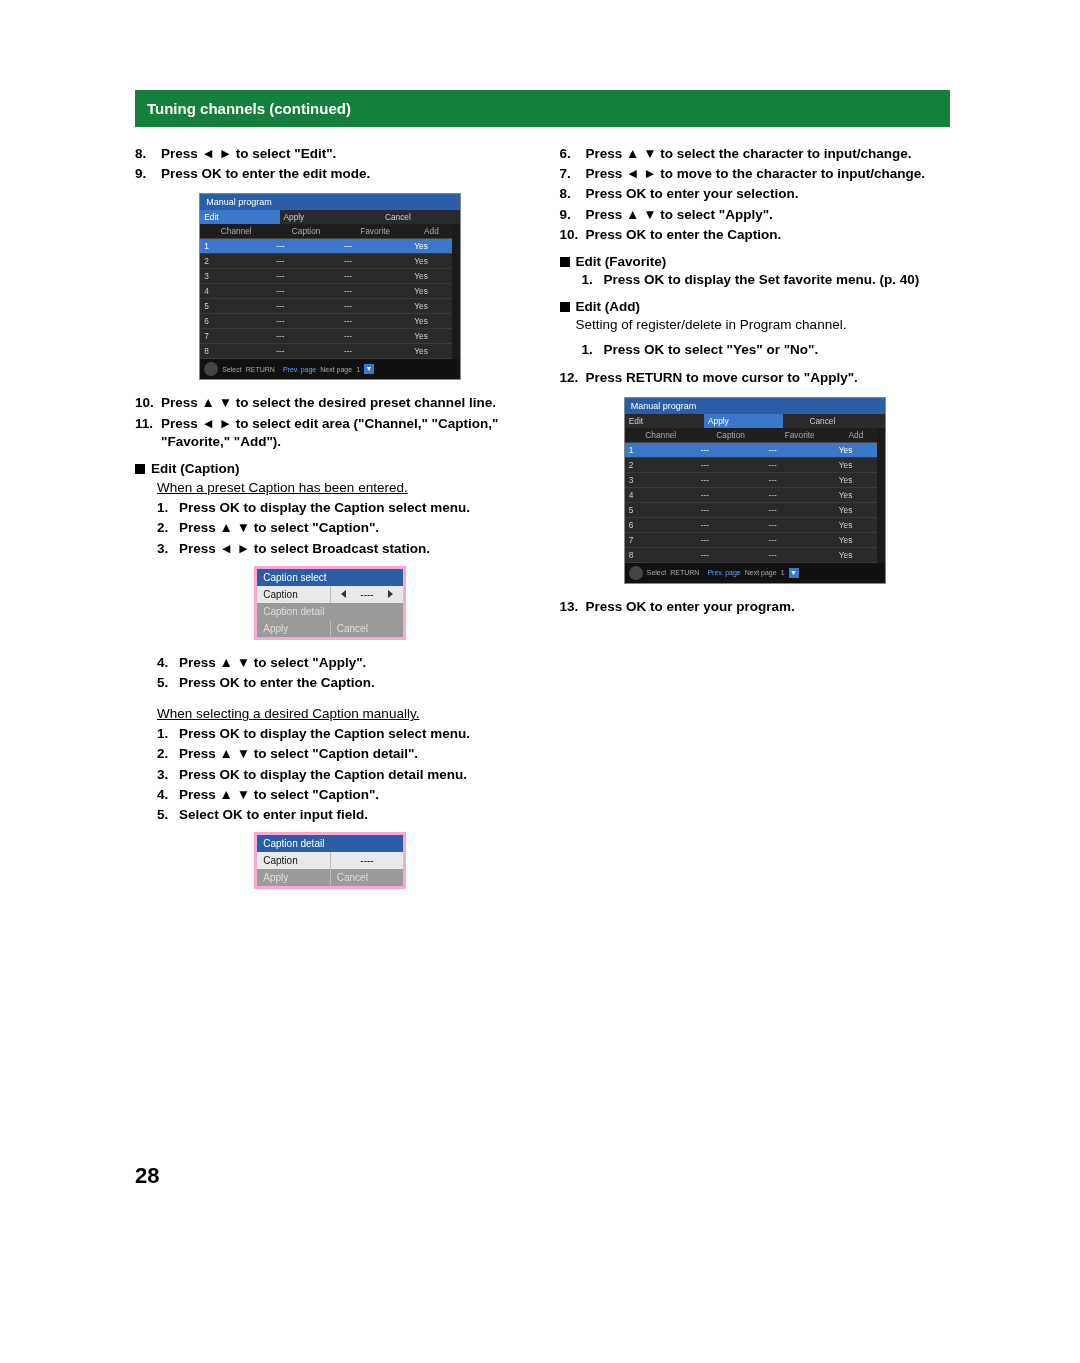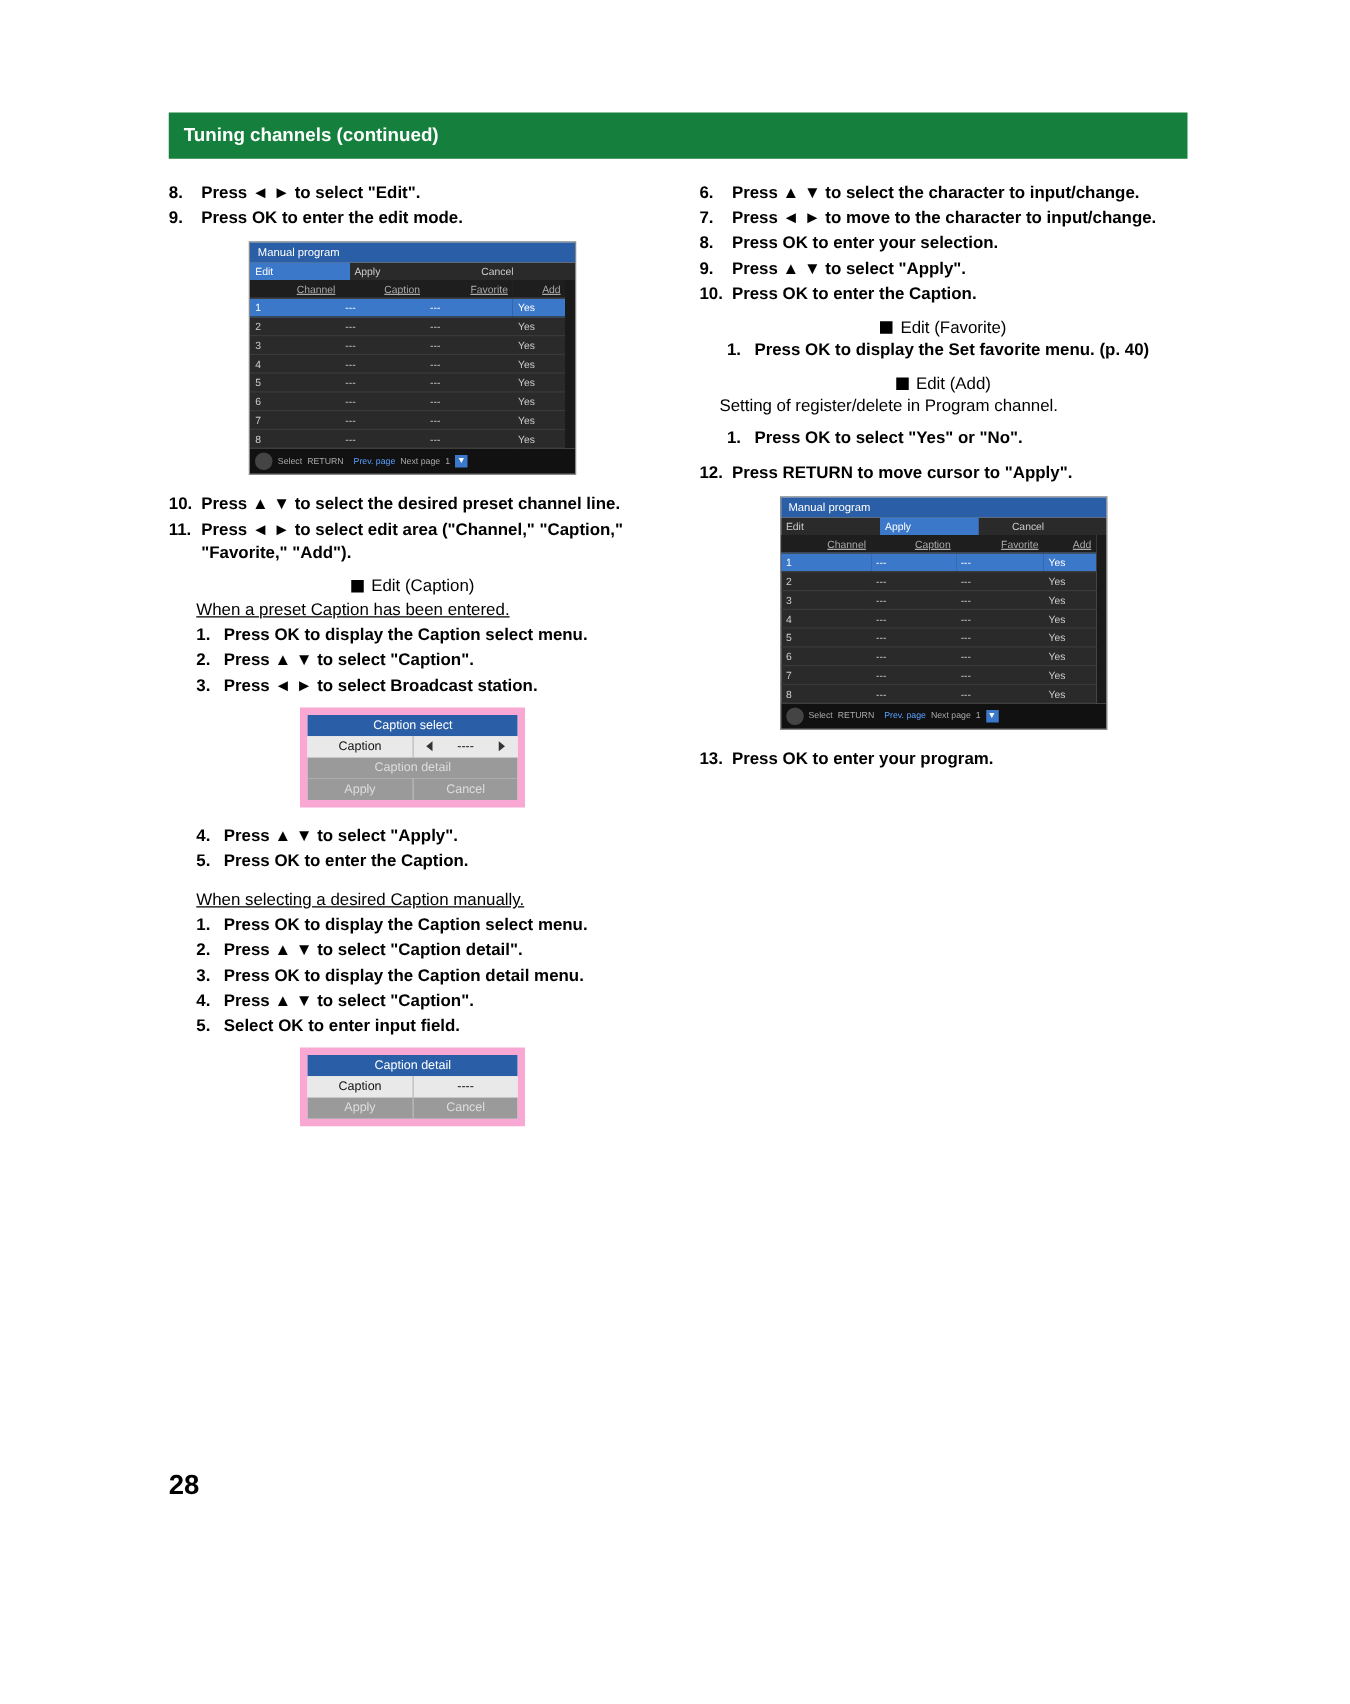--- a/index.html
+++ b/index.html
@@ -103,10 +103,9 @@
     background:#1e1e1e;
     color:#aaa;
     font-weight: normal;
-    text-align:right;
+    text-align:center;
     padding:2px 4px;
     border-bottom:1px solid #444;
-    text-decoration:underline;
   }
   .osd td {
     padding:2px 4px;

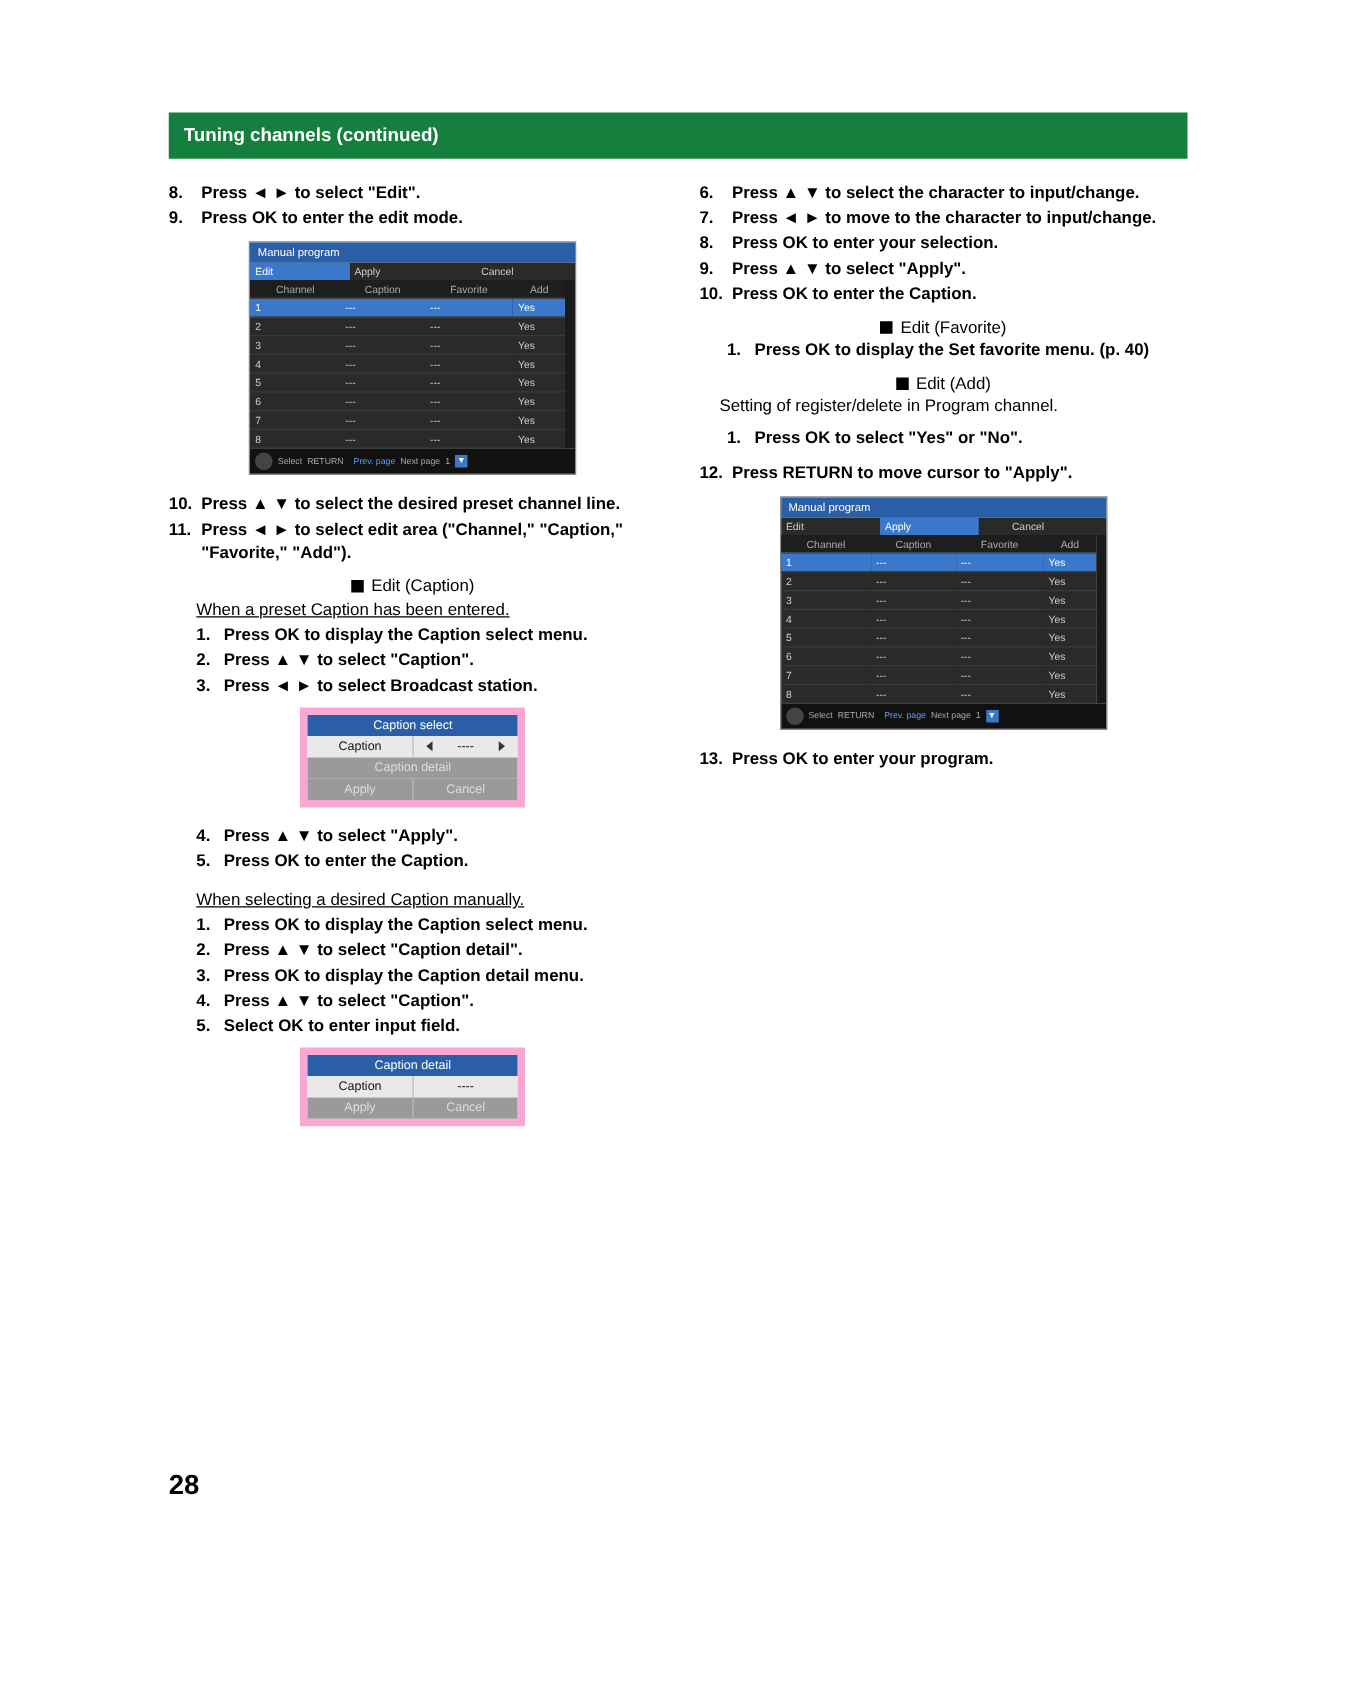--- a/index.html
+++ b/index.html
@@ -45,11 +45,10 @@
   .substep .num { min-width: 22px; }
   .substep .txt { flex: 1; }
   .heading {
-    font-weight: normal;
+    font-weight: bold;
     margin: 10px 0 2px 0;
     display: flex;
     align-items: center;
-    justify-content: center;
   }
   .heading .sq {
     display: inline-block;

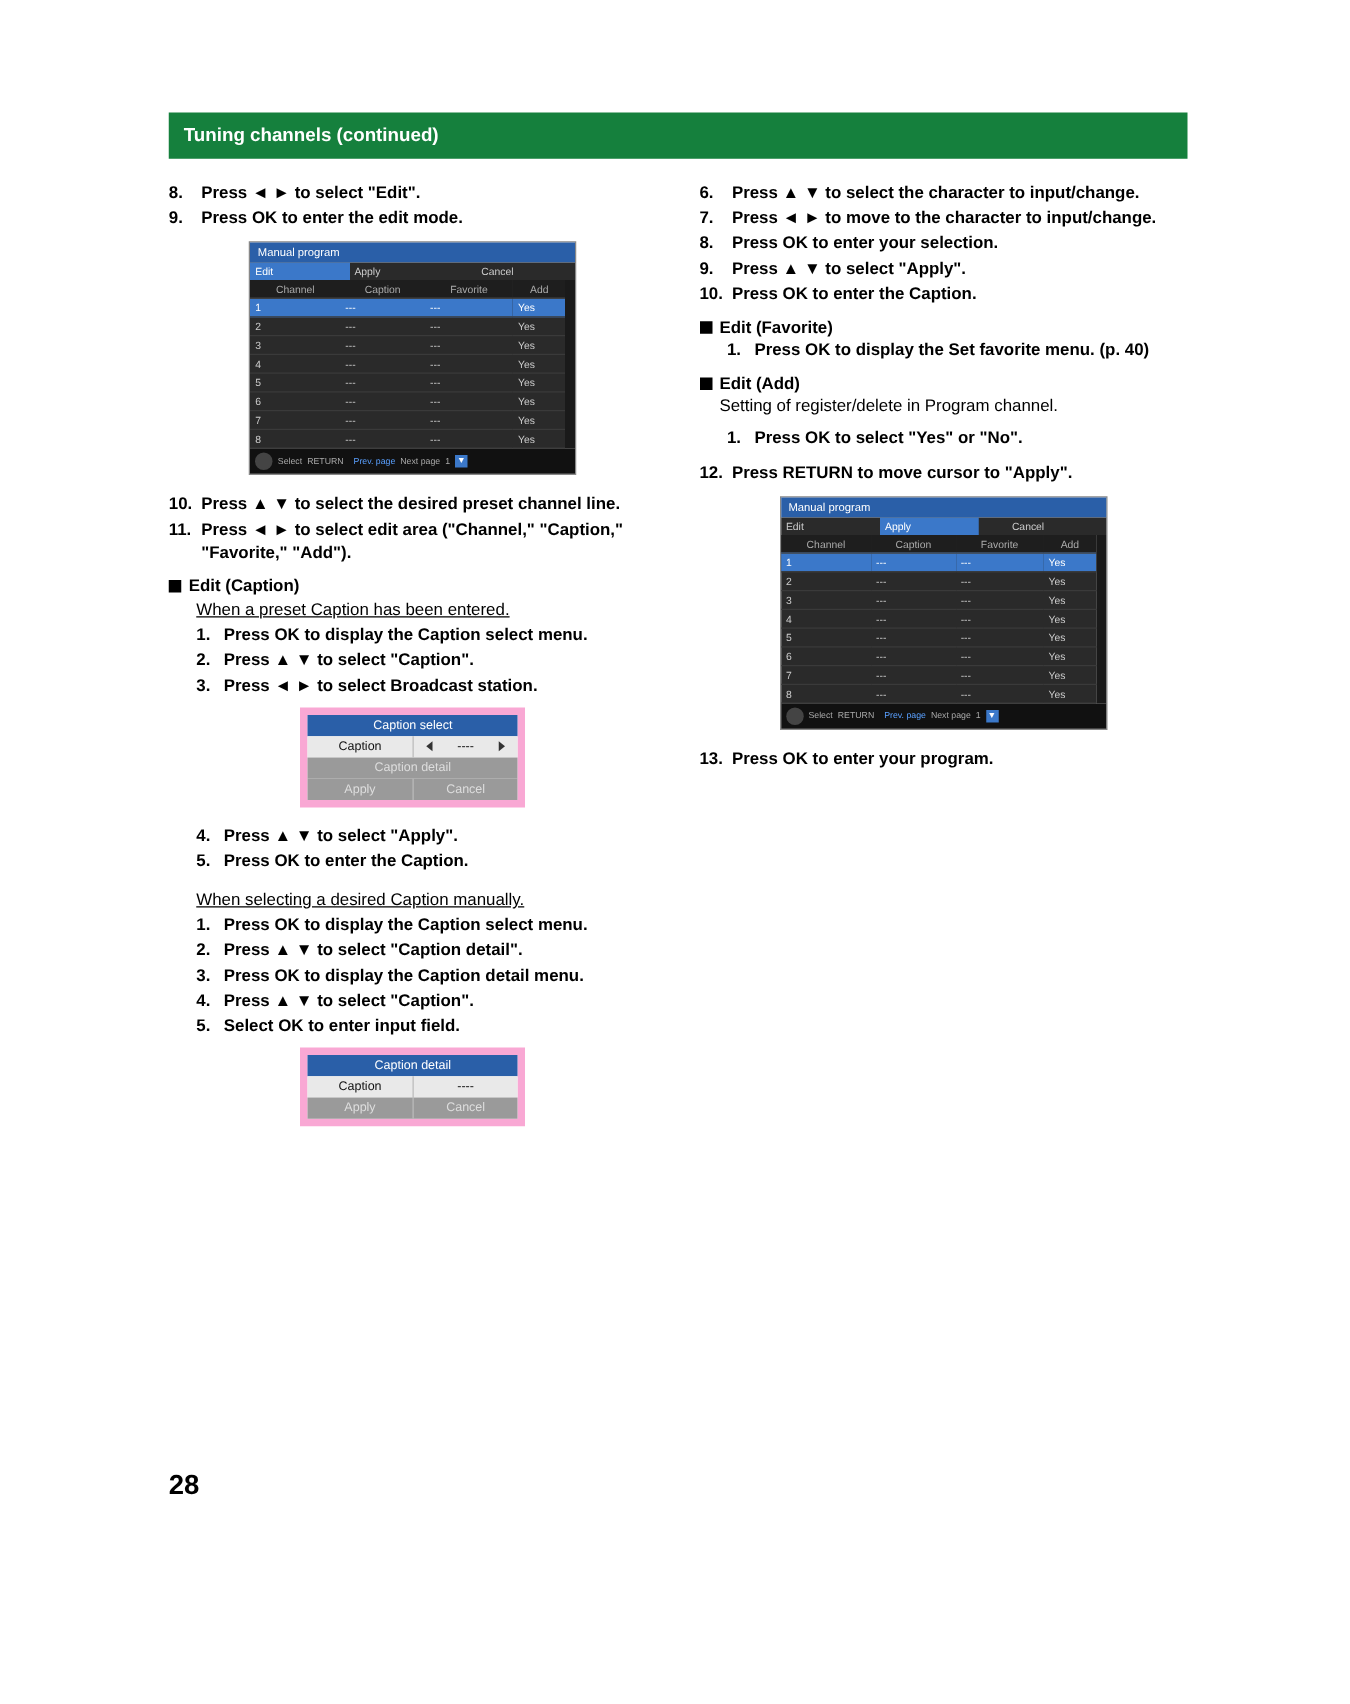--- a/index.html
+++ b/index.html
@@ -140,10 +140,9 @@
   
   .mini-wrap { display:flex; justify-content:center; margin:8px 0 14px 0; }
   .mini {
-    width: 180px;
+    width: 152px;
     font-size: 10px;
-    border:6px solid #f9a8d4;
-    text-align:center;
+    border:3px solid #f9a8d4;
   }
   .mini .mt {
     background:#2a5fa8; color:#fff; padding:3px 6px;

